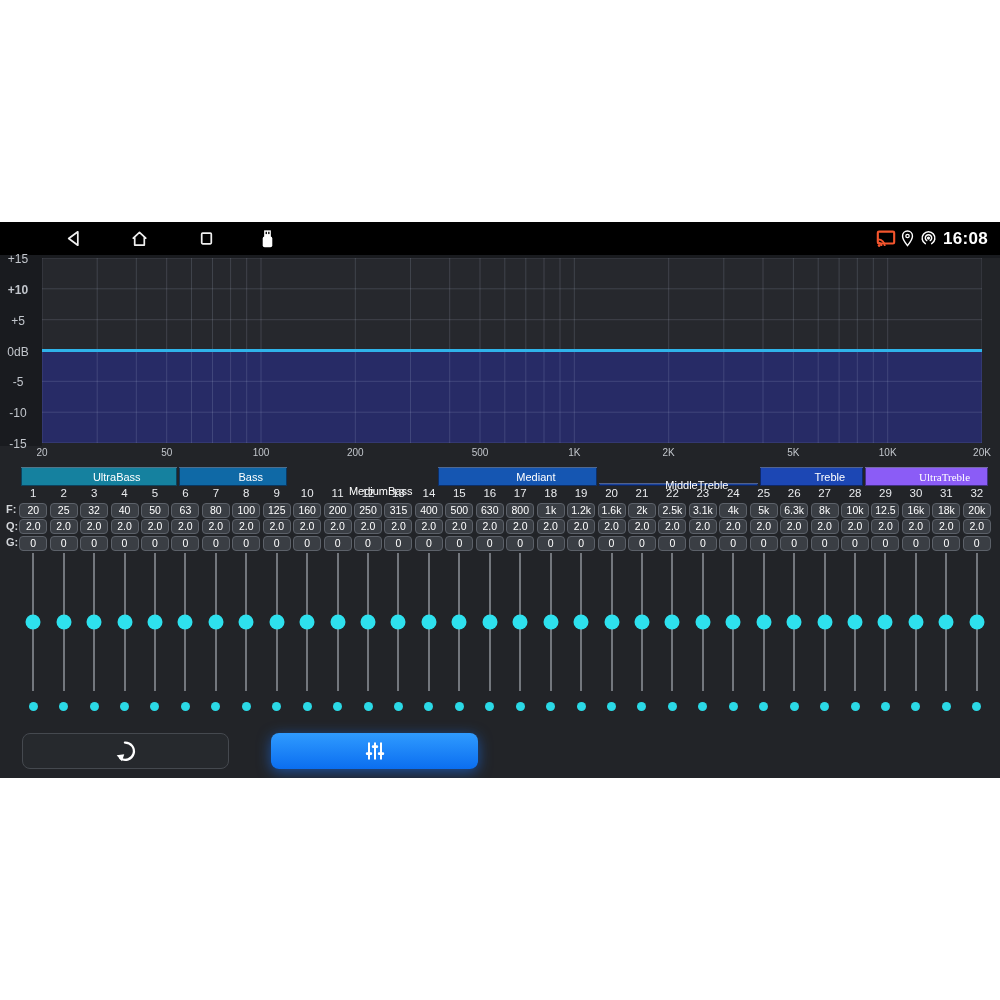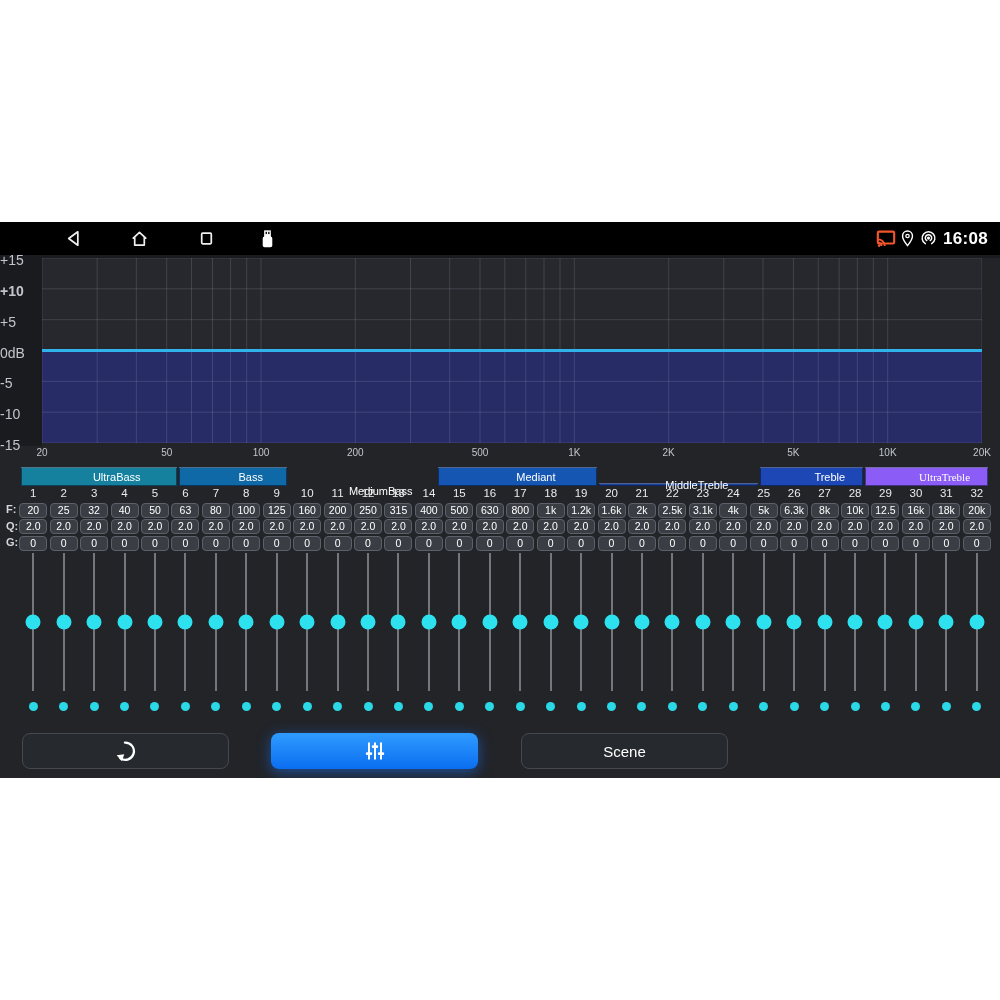--- a/index.html
+++ b/index.html
@@ -16,7 +16,7 @@
   .graph-topstrip{position:absolute;left:0;top:33px;width:1000px;height:3px;background:#191b1f;}
   .graph-gutter{position:absolute;left:0;top:33px;width:42px;height:191px;background:#191b1f;}
   #plot{position:absolute;left:42px;top:36px;display:block;}
-  .ylab{position:absolute;left:0;width:36px;text-align:left;font-size:14px;color:#c2c6cc;}
+  .ylab{position:absolute;left:0;width:36px;text-align:center;font-size:12px;color:#c2c6cc;}
   .xlab{position:absolute;top:225px;font-size:10px;color:#c2c6cc;transform:translateX(-50%);}
 
   

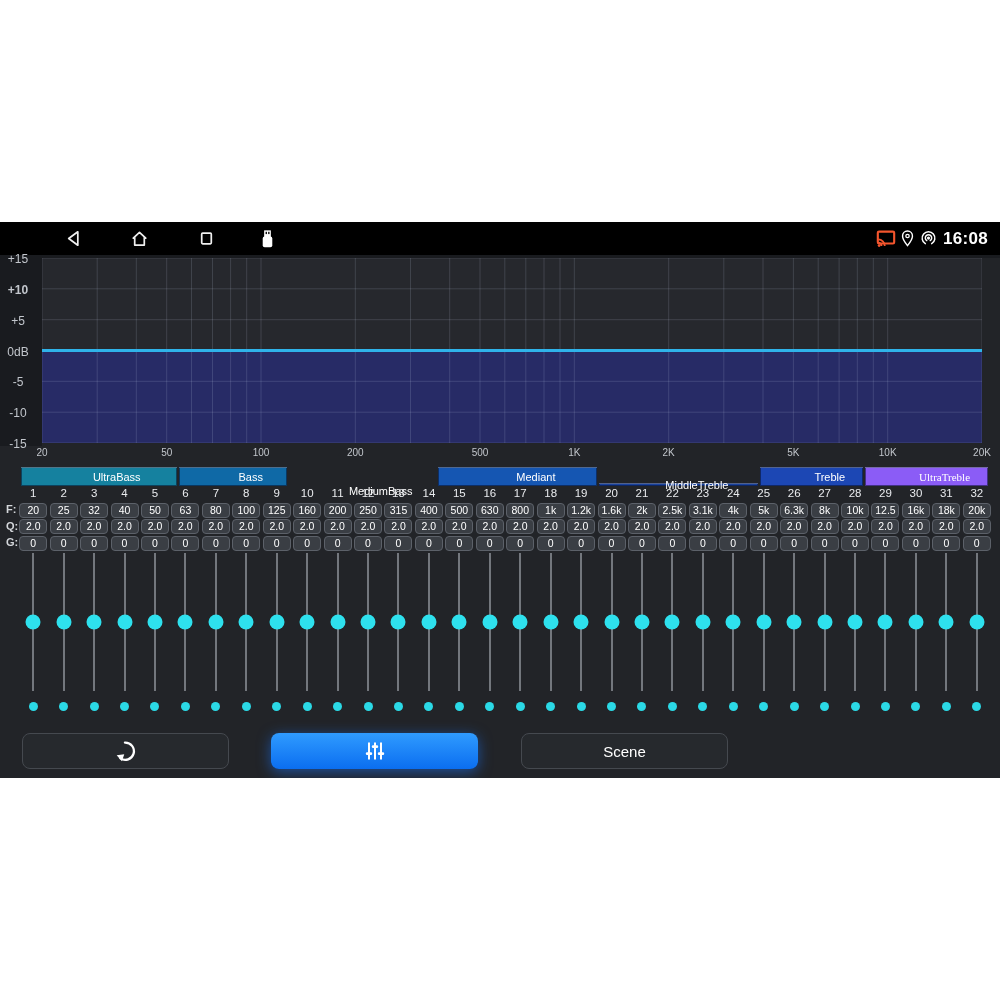--- a/index.html
+++ b/index.html
@@ -477,9 +477,6 @@
       <rect x="15.8" y="14.2" width="6.4" height="2.8" rx="1.3" fill="#fff"></rect>
     </svg>
   </div>
-  <div class="fbtn" style="left:521px">
-    <span>Scene</span>
-  </div>
 
 <div class="ylab" style="top: 30px;">+15</div>
     <div class="ylab" style="top: 60.8333px; font-weight: bold;">+10</div>

